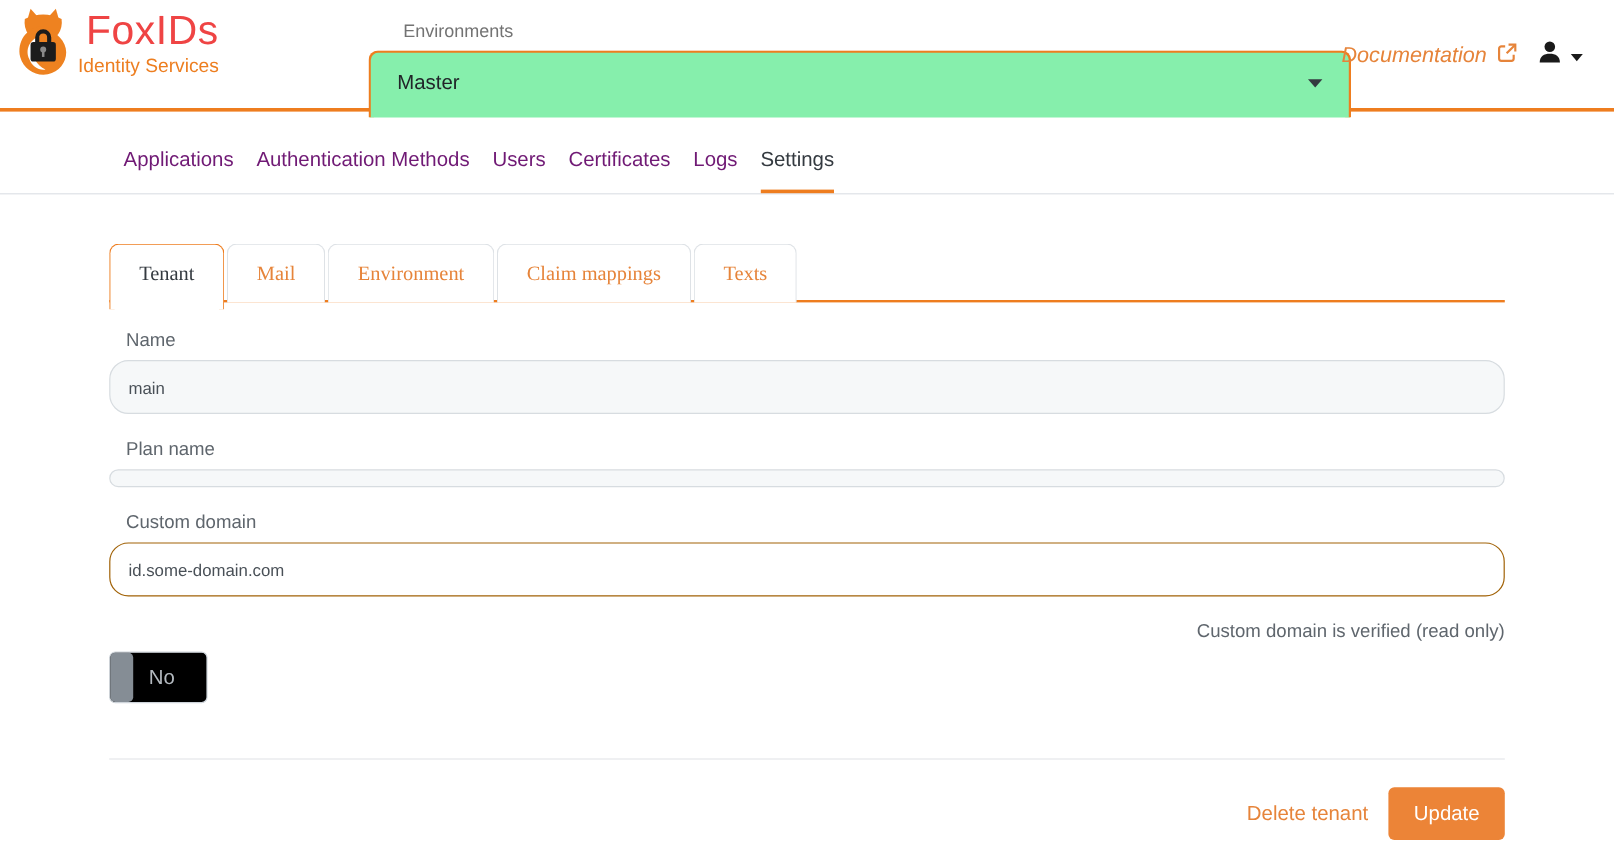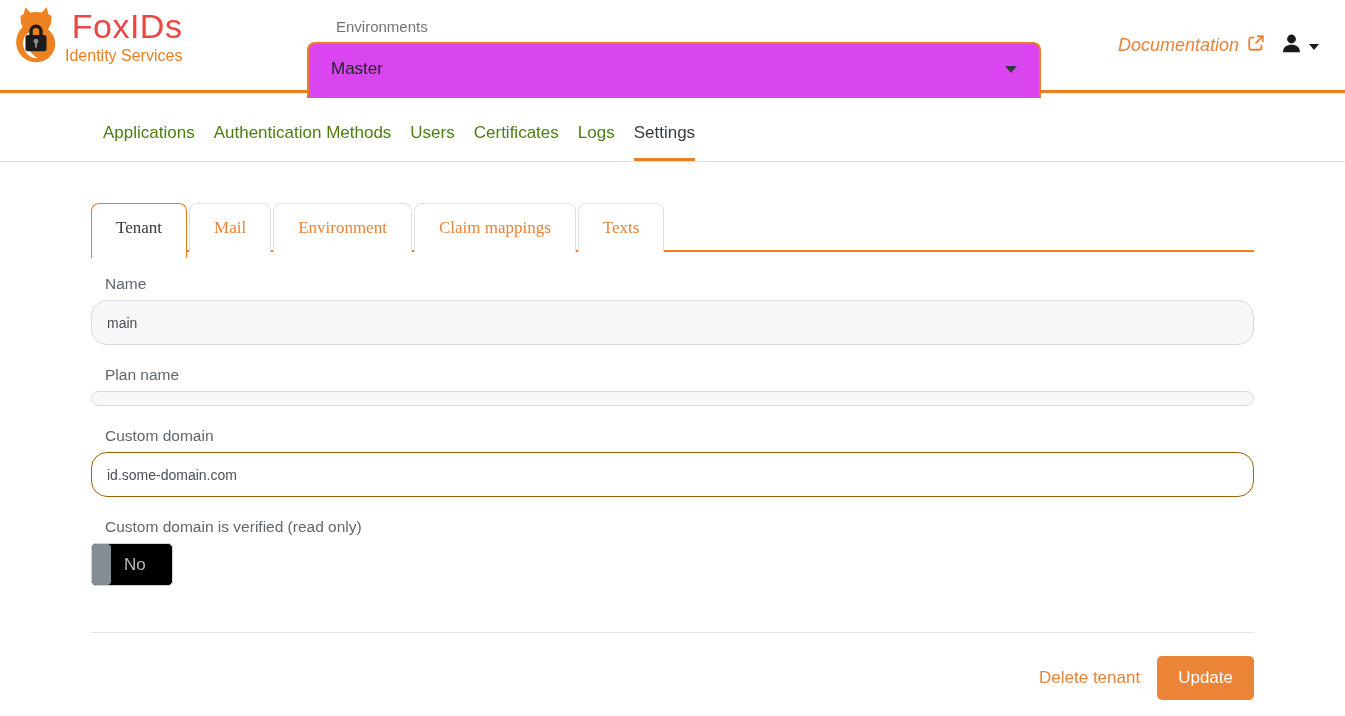--- a/index.html
+++ b/index.html
@@ -28,8 +28,8 @@
     font-size: 15px; color: #737373; z-index: 2;
   }
   .env-select {
-    position: absolute; left: 307px; top: 42px; width: 734px; height: 56px;
-    background: #d946ef; border: 2px solid #ee7d1f; border-bottom: none;
+    position: absolute; left: 307px; top: 42px; width: 819px; height: 56px;
+    background: #86efac; border: 2px solid #ee7d1f; border-bottom: none;
     border-radius: 8px 8px 0 0; z-index: 2;
     display: flex; align-items: center; padding: 0 22px 4px 22px;
     cursor: pointer;

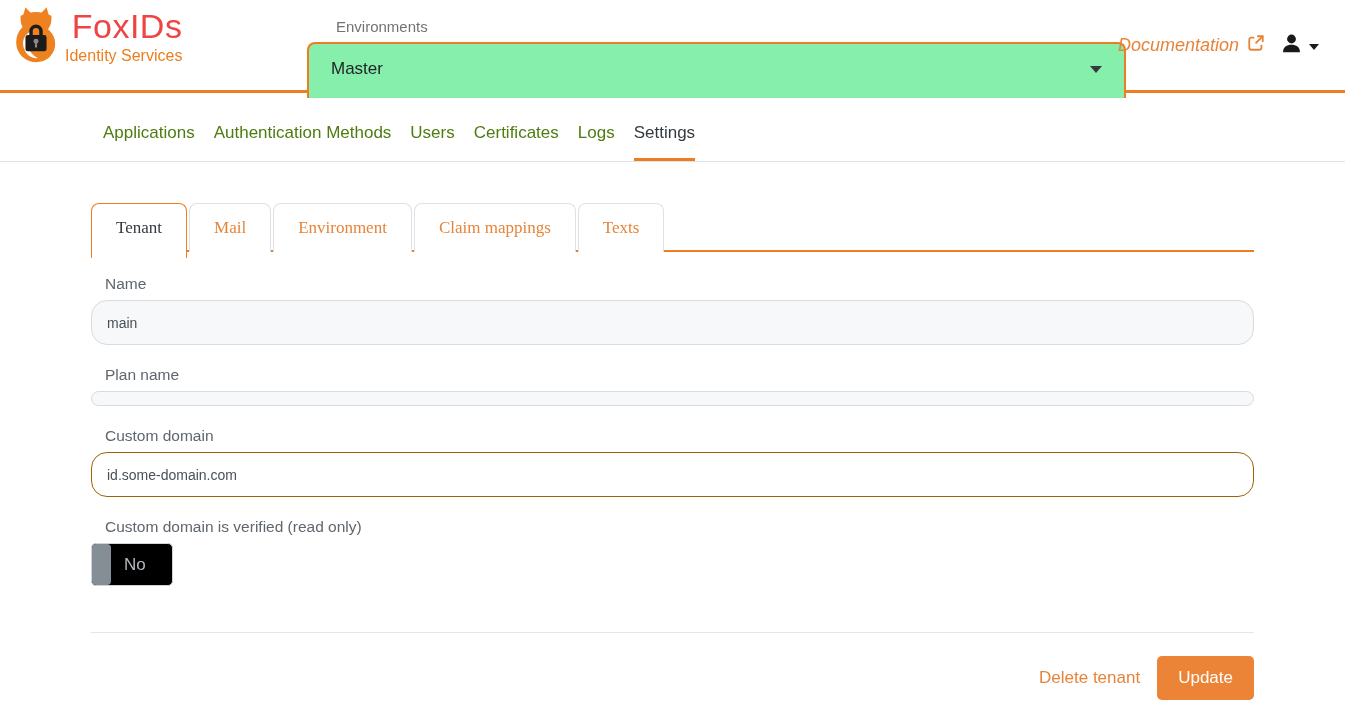--- a/index.html
+++ b/index.html
@@ -60,7 +60,7 @@
     background: #fff;
   }
   .topnav a {
-    font-size: 17px; line-height: 25px; color: #4d7c0f;
+    font-size: 17px; line-height: 25px; color: #701a75;
     padding-bottom: 13px; border-bottom: 3px solid transparent;
     white-space: nowrap;
   }

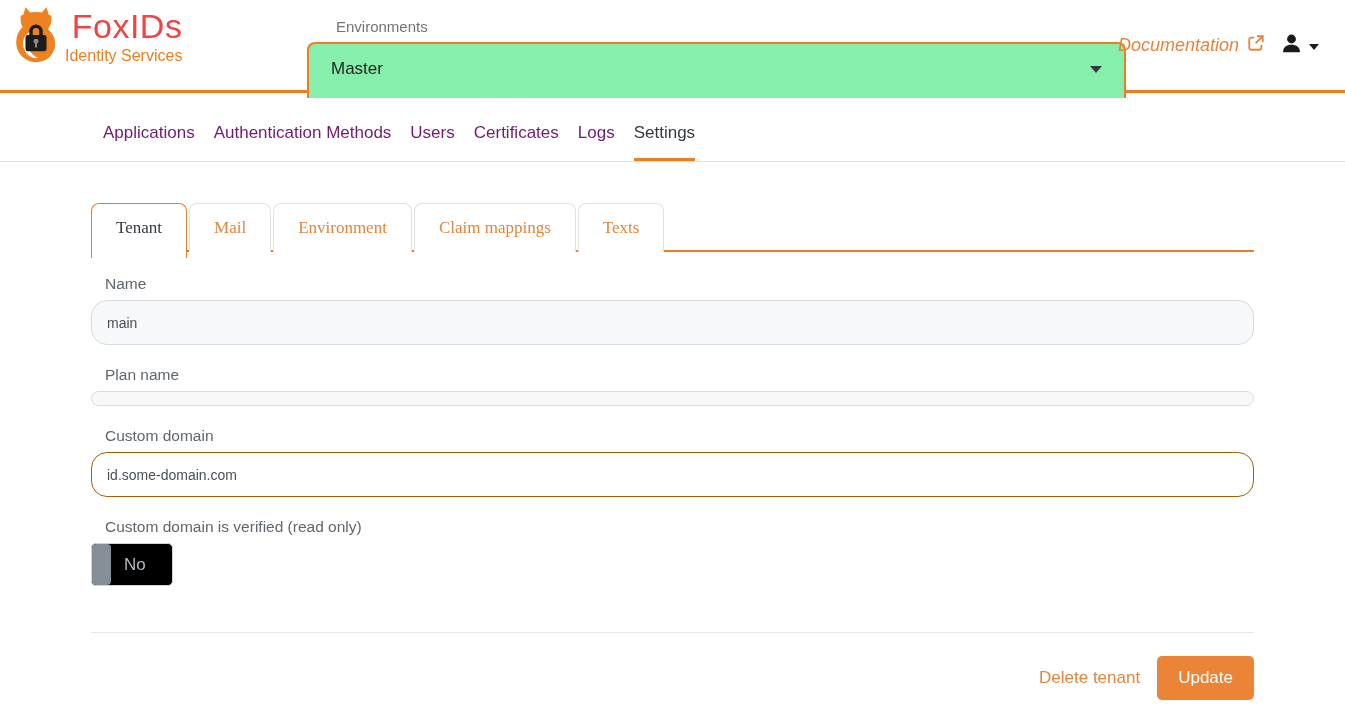--- a/index.html
+++ b/index.html
@@ -218,7 +218,7 @@
     </div>
 
     <div class="form-group">
-      <label class="form-label" style="margin-left:14px;">Custom domain is verified (read only)</label>
+      <label class="form-label" style="margin-left:14px;text-align:right;">Custom domain is verified (read only)</label>
       <div class="toggle">
         <span class="toggle-handle"></span>
         <span class="toggle-state">No</span>

